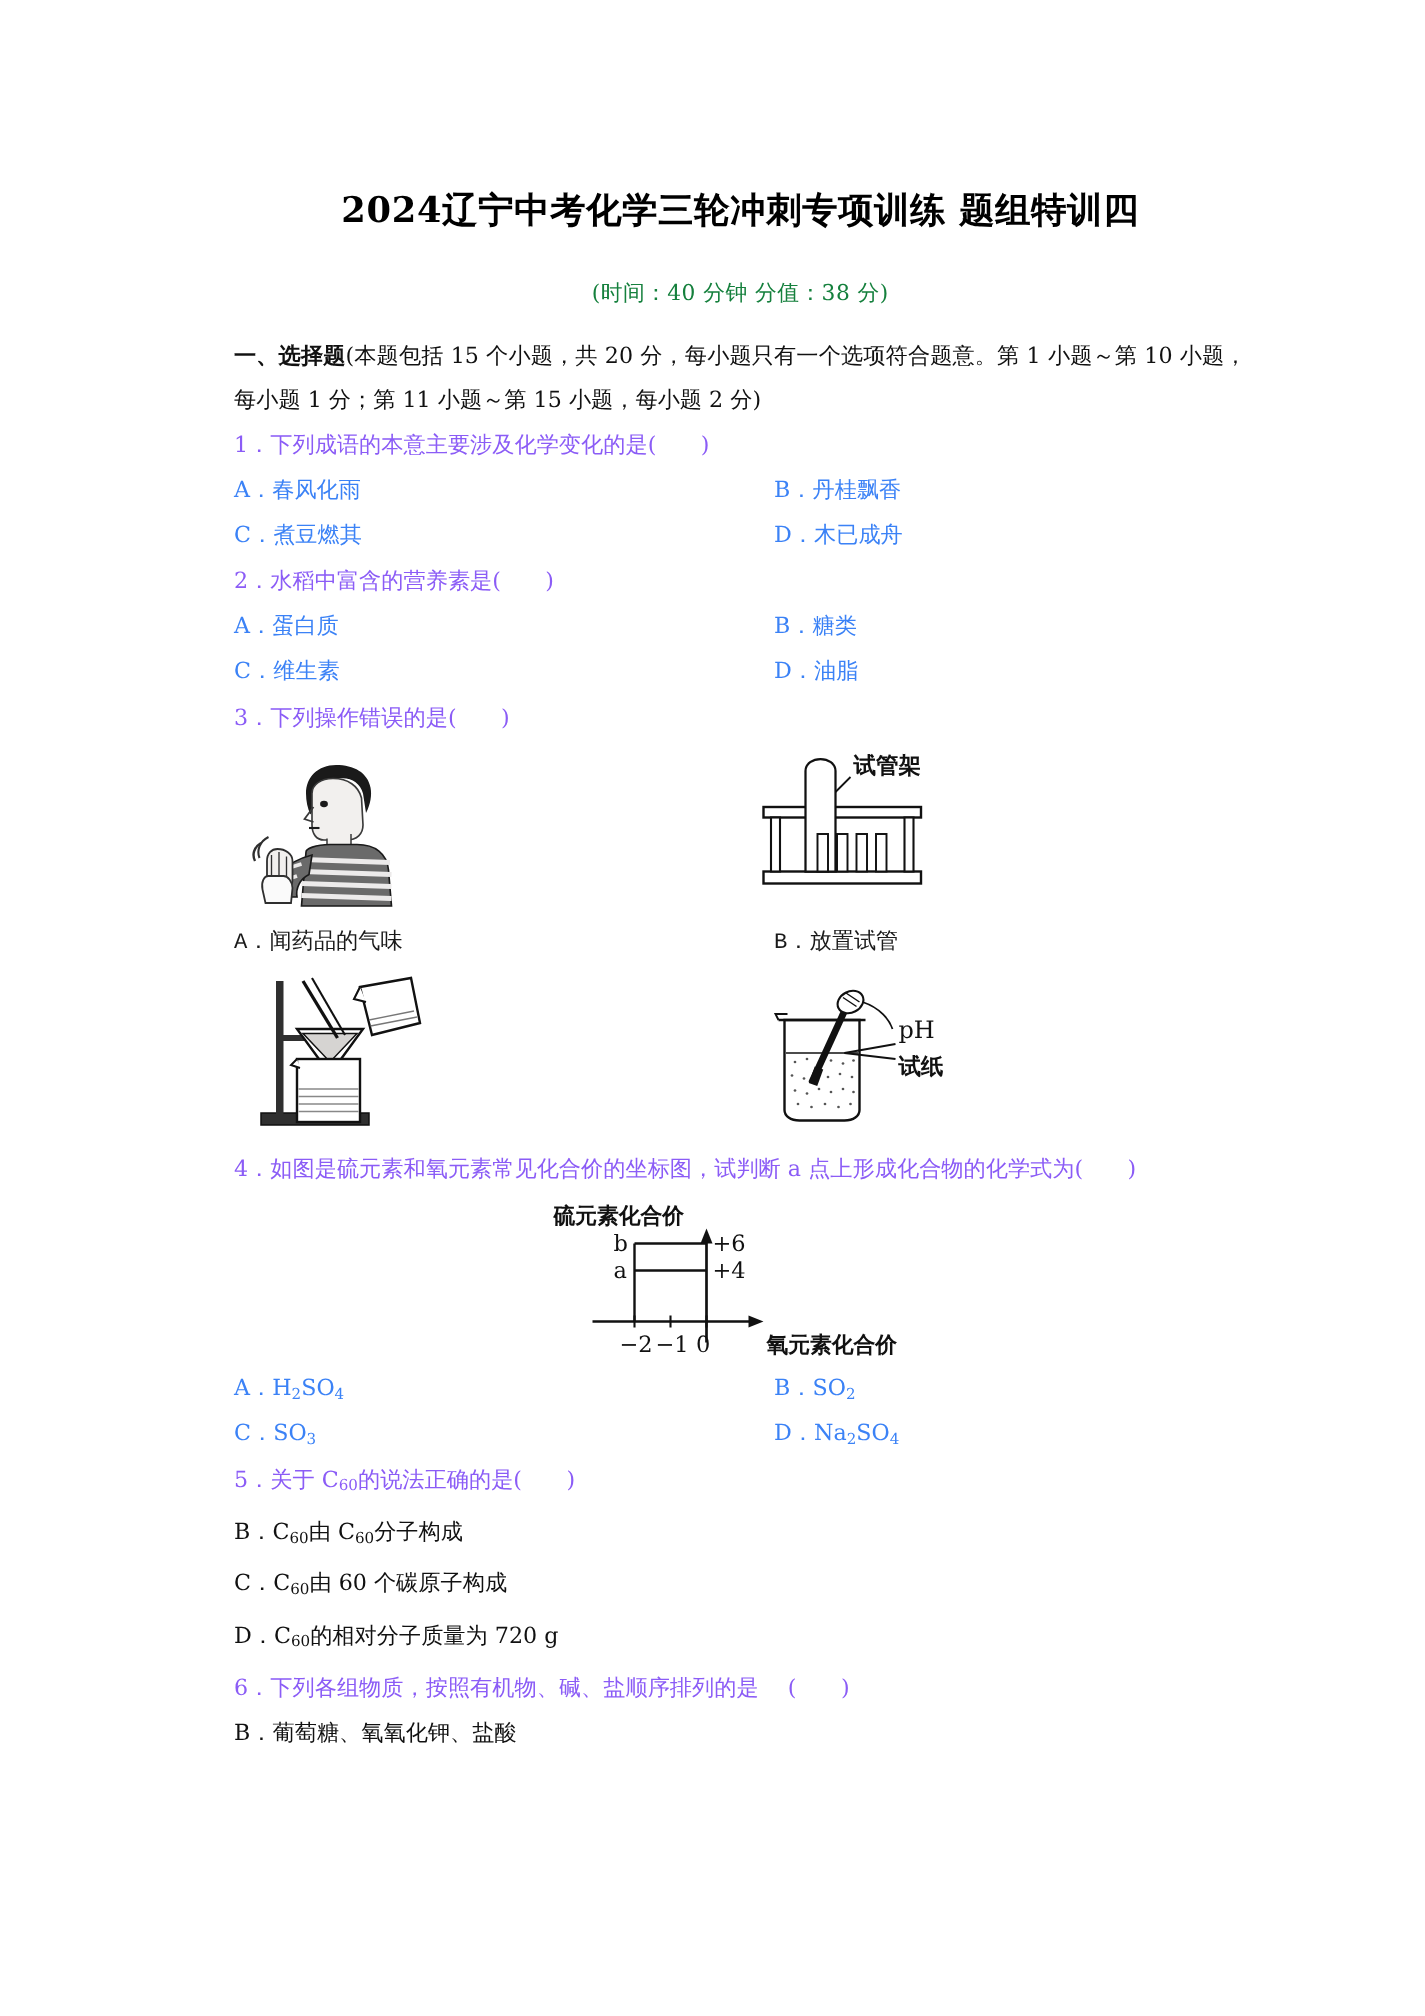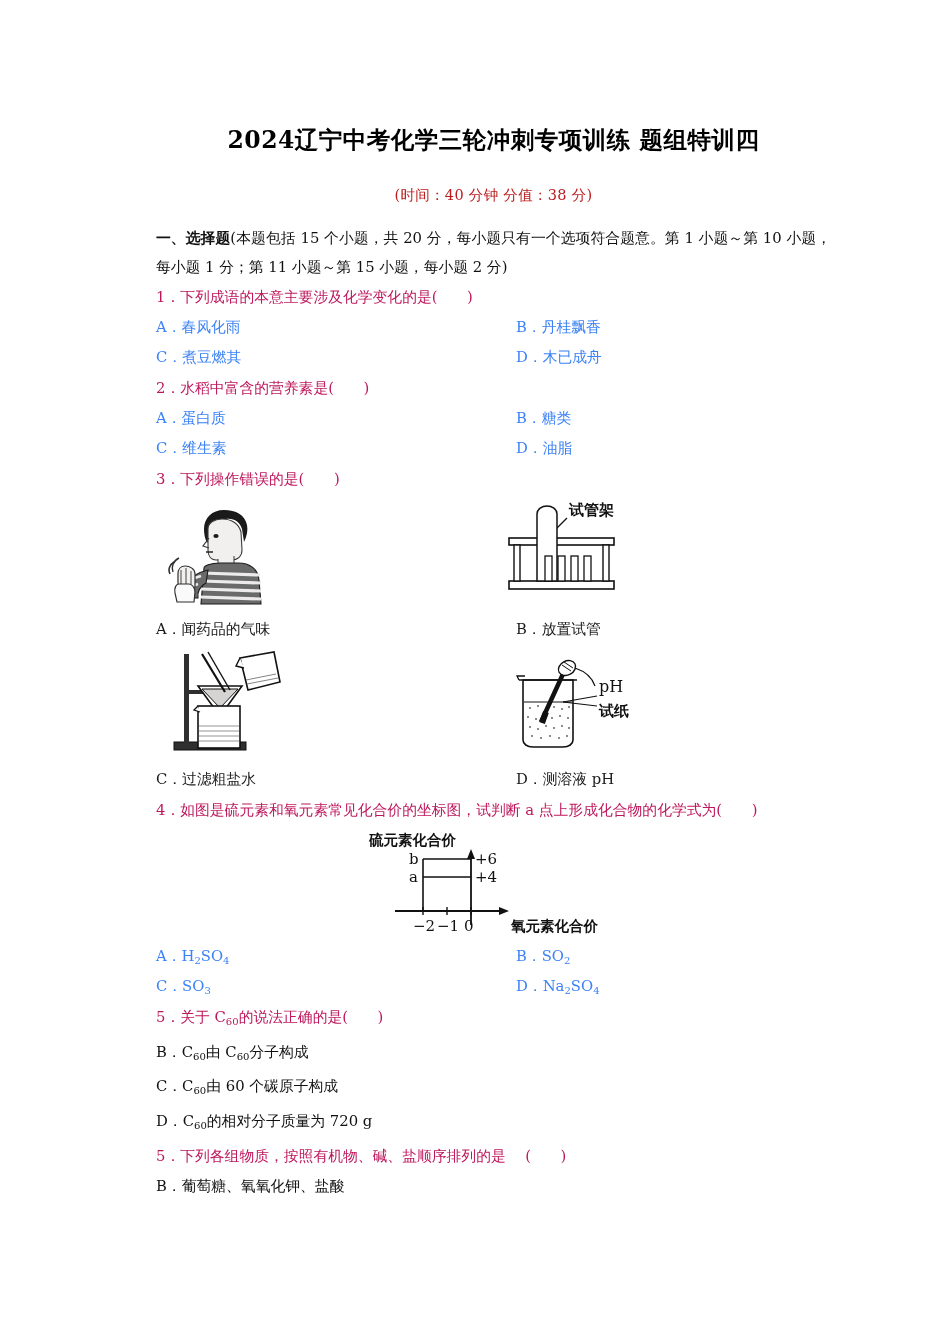--- a/index.html
+++ b/index.html
@@ -44,7 +44,7 @@
     font-size: 14.5px;
     margin-top: 30px;
     letter-spacing: 0.3px;
-    color: #b91c1c;
+    color: #15803d;
   }
 
   

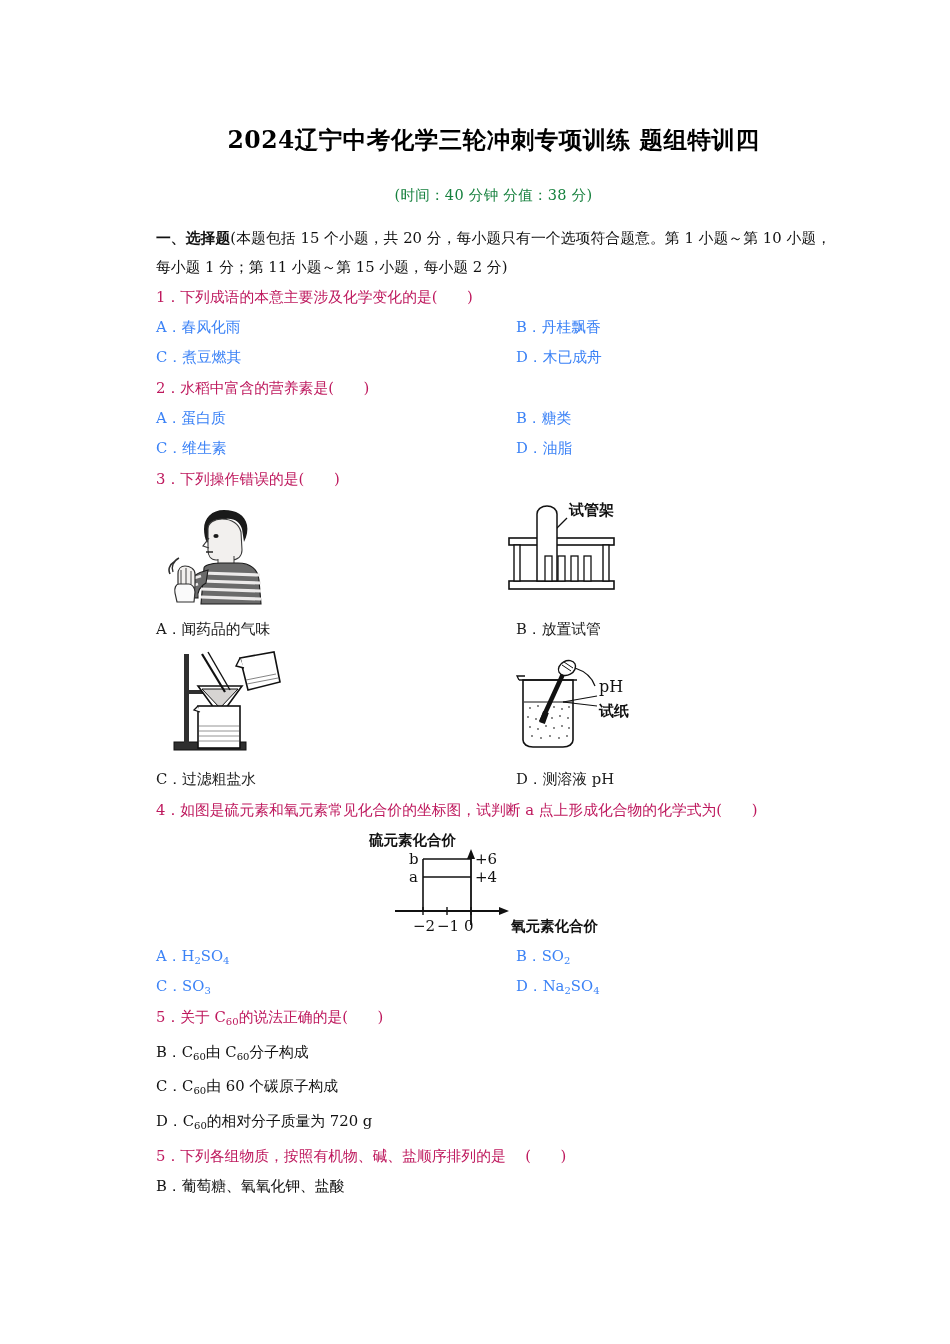--- a/index.html
+++ b/index.html
@@ -63,7 +63,7 @@
   .q-stem {
     font-size: 14.8px;
     line-height: 30px;
-    color: #be185d;
+    color: #8b5cf6;
     margin-top: 1px;
   }
   .q-stem.wrap {

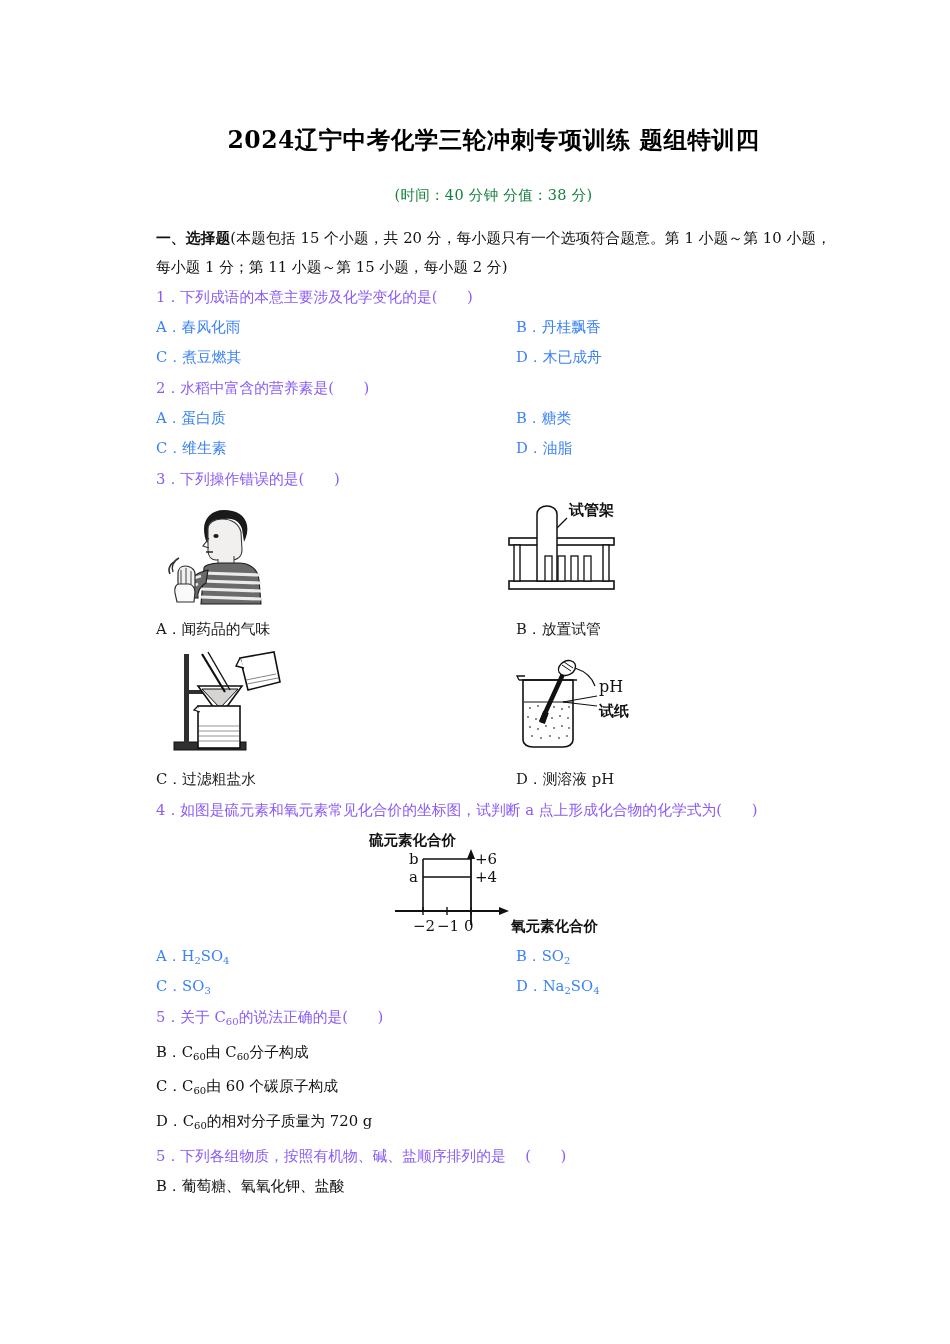--- a/index.html
+++ b/index.html
@@ -126,6 +126,7 @@
     height: 30px;
     font-size: 14.8px;
     line-height: 30px;
+    font-family: Liberation Mono, monospace;
   }
 
   

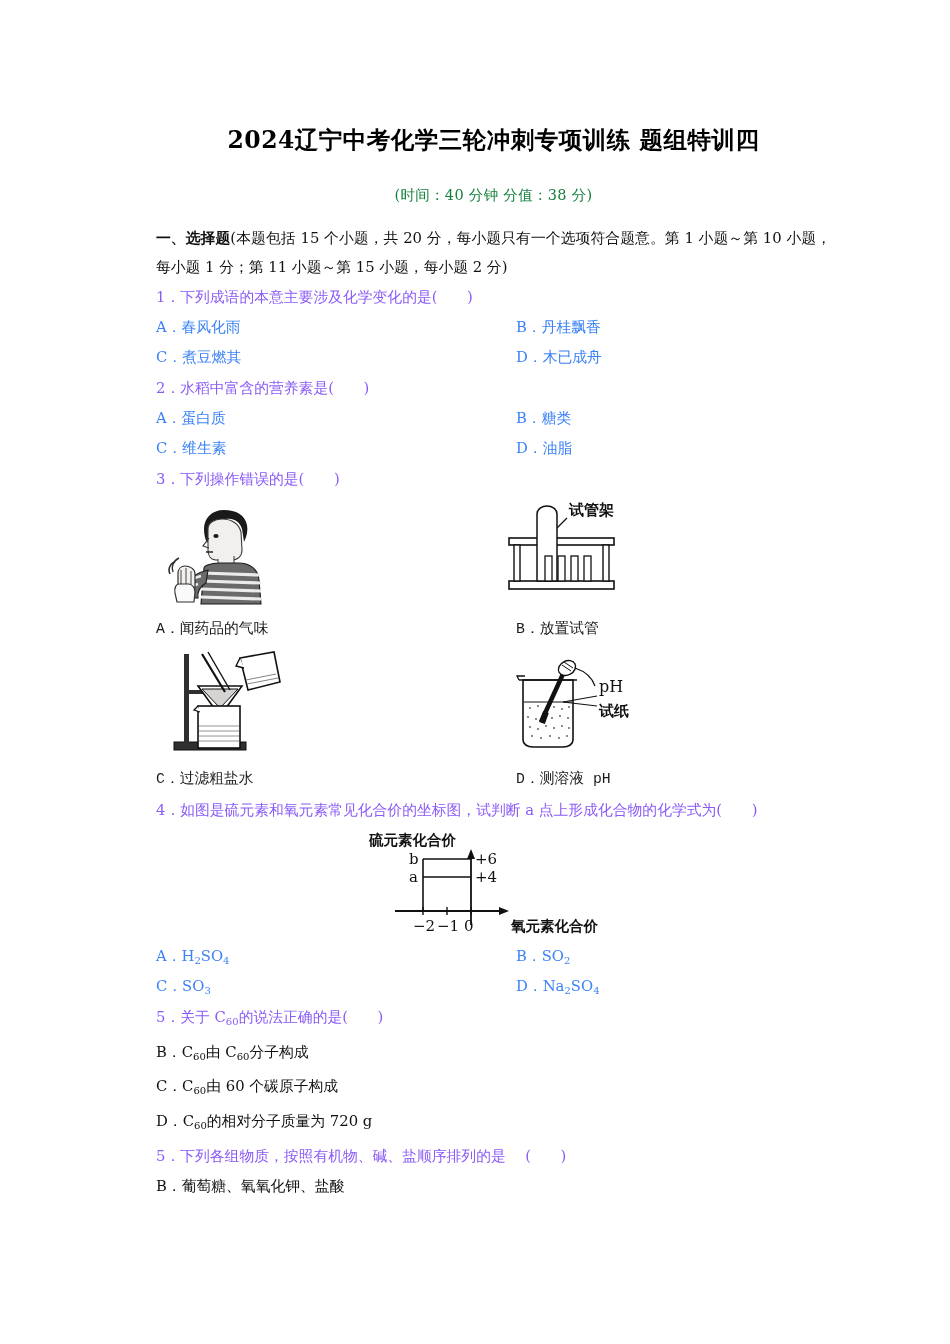--- a/index.html
+++ b/index.html
@@ -335,10 +335,6 @@
         </svg>
       </div>
     </div>
-    <div class="fig-caption-row">
-      <span class="opt-left">C．过滤粗盐水</span>
-      <span class="opt-right">D．测溶液 pH</span>
-    </div>
 
     <div class="q-stem wrap">4．如图是硫元素和氧元素常见化合价的坐标图，试判断 a 点上形成化合物的化学式为(　　)</div>
 

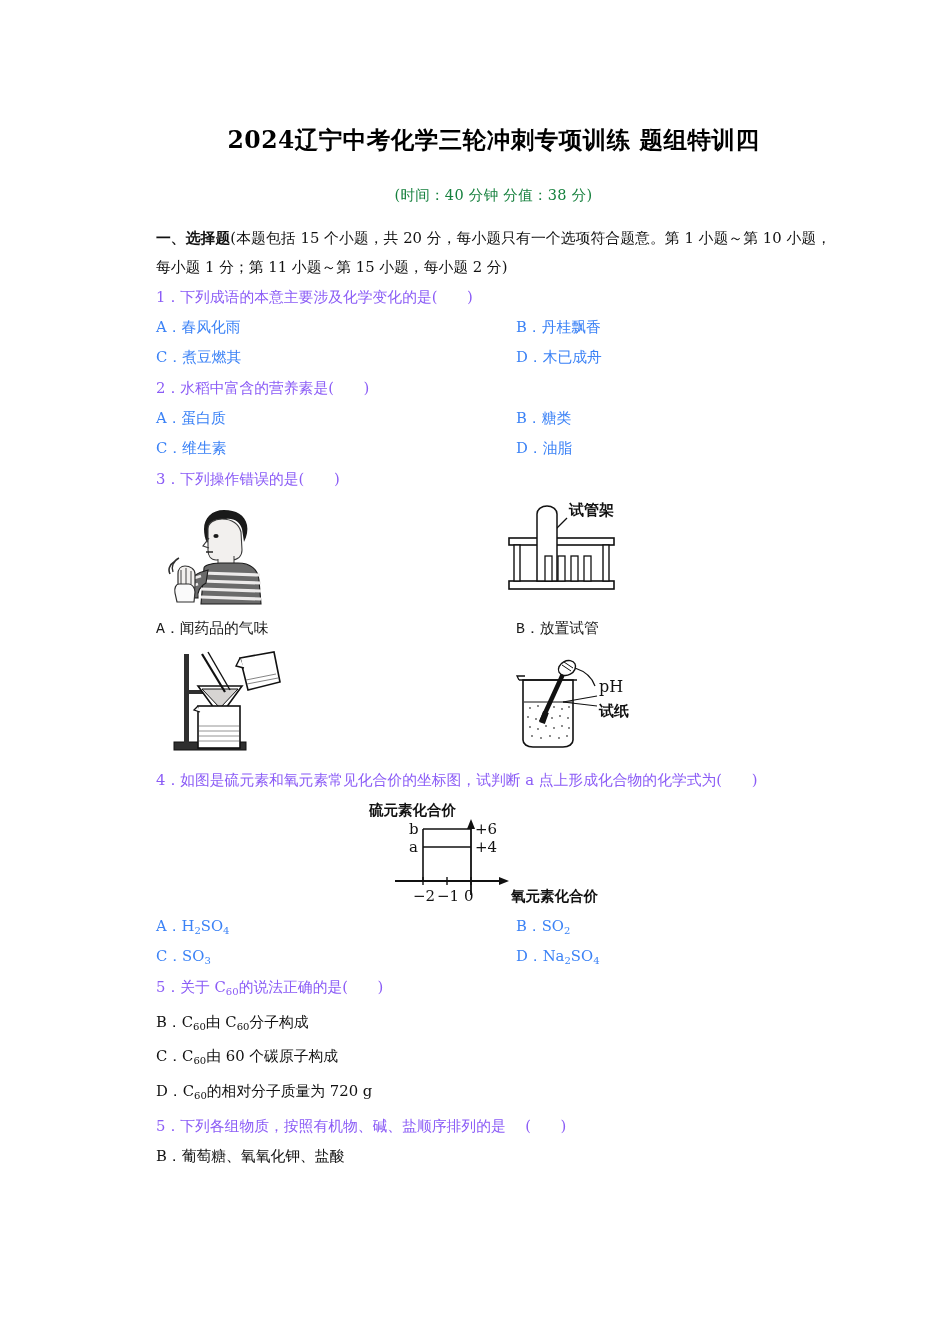--- a/index.html
+++ b/index.html
@@ -387,7 +387,7 @@
     <div class="opt-single">C．C<sub>60</sub>由 60 个碳原子构成</div>
     <div class="opt-single">D．C<sub>60</sub>的相对分子质量为 720 g</div>
 
-    <div class="q-stem">5．下列各组物质，按照有机物、碱、盐顺序排列的是　 (　　)</div>
+    <div class="q-stem">6．下列各组物质，按照有机物、碱、盐顺序排列的是　 (　　)</div>
     <div class="opt-single">B．葡萄糖、氧氧化钾、盐酸</div>
 
   </div>

